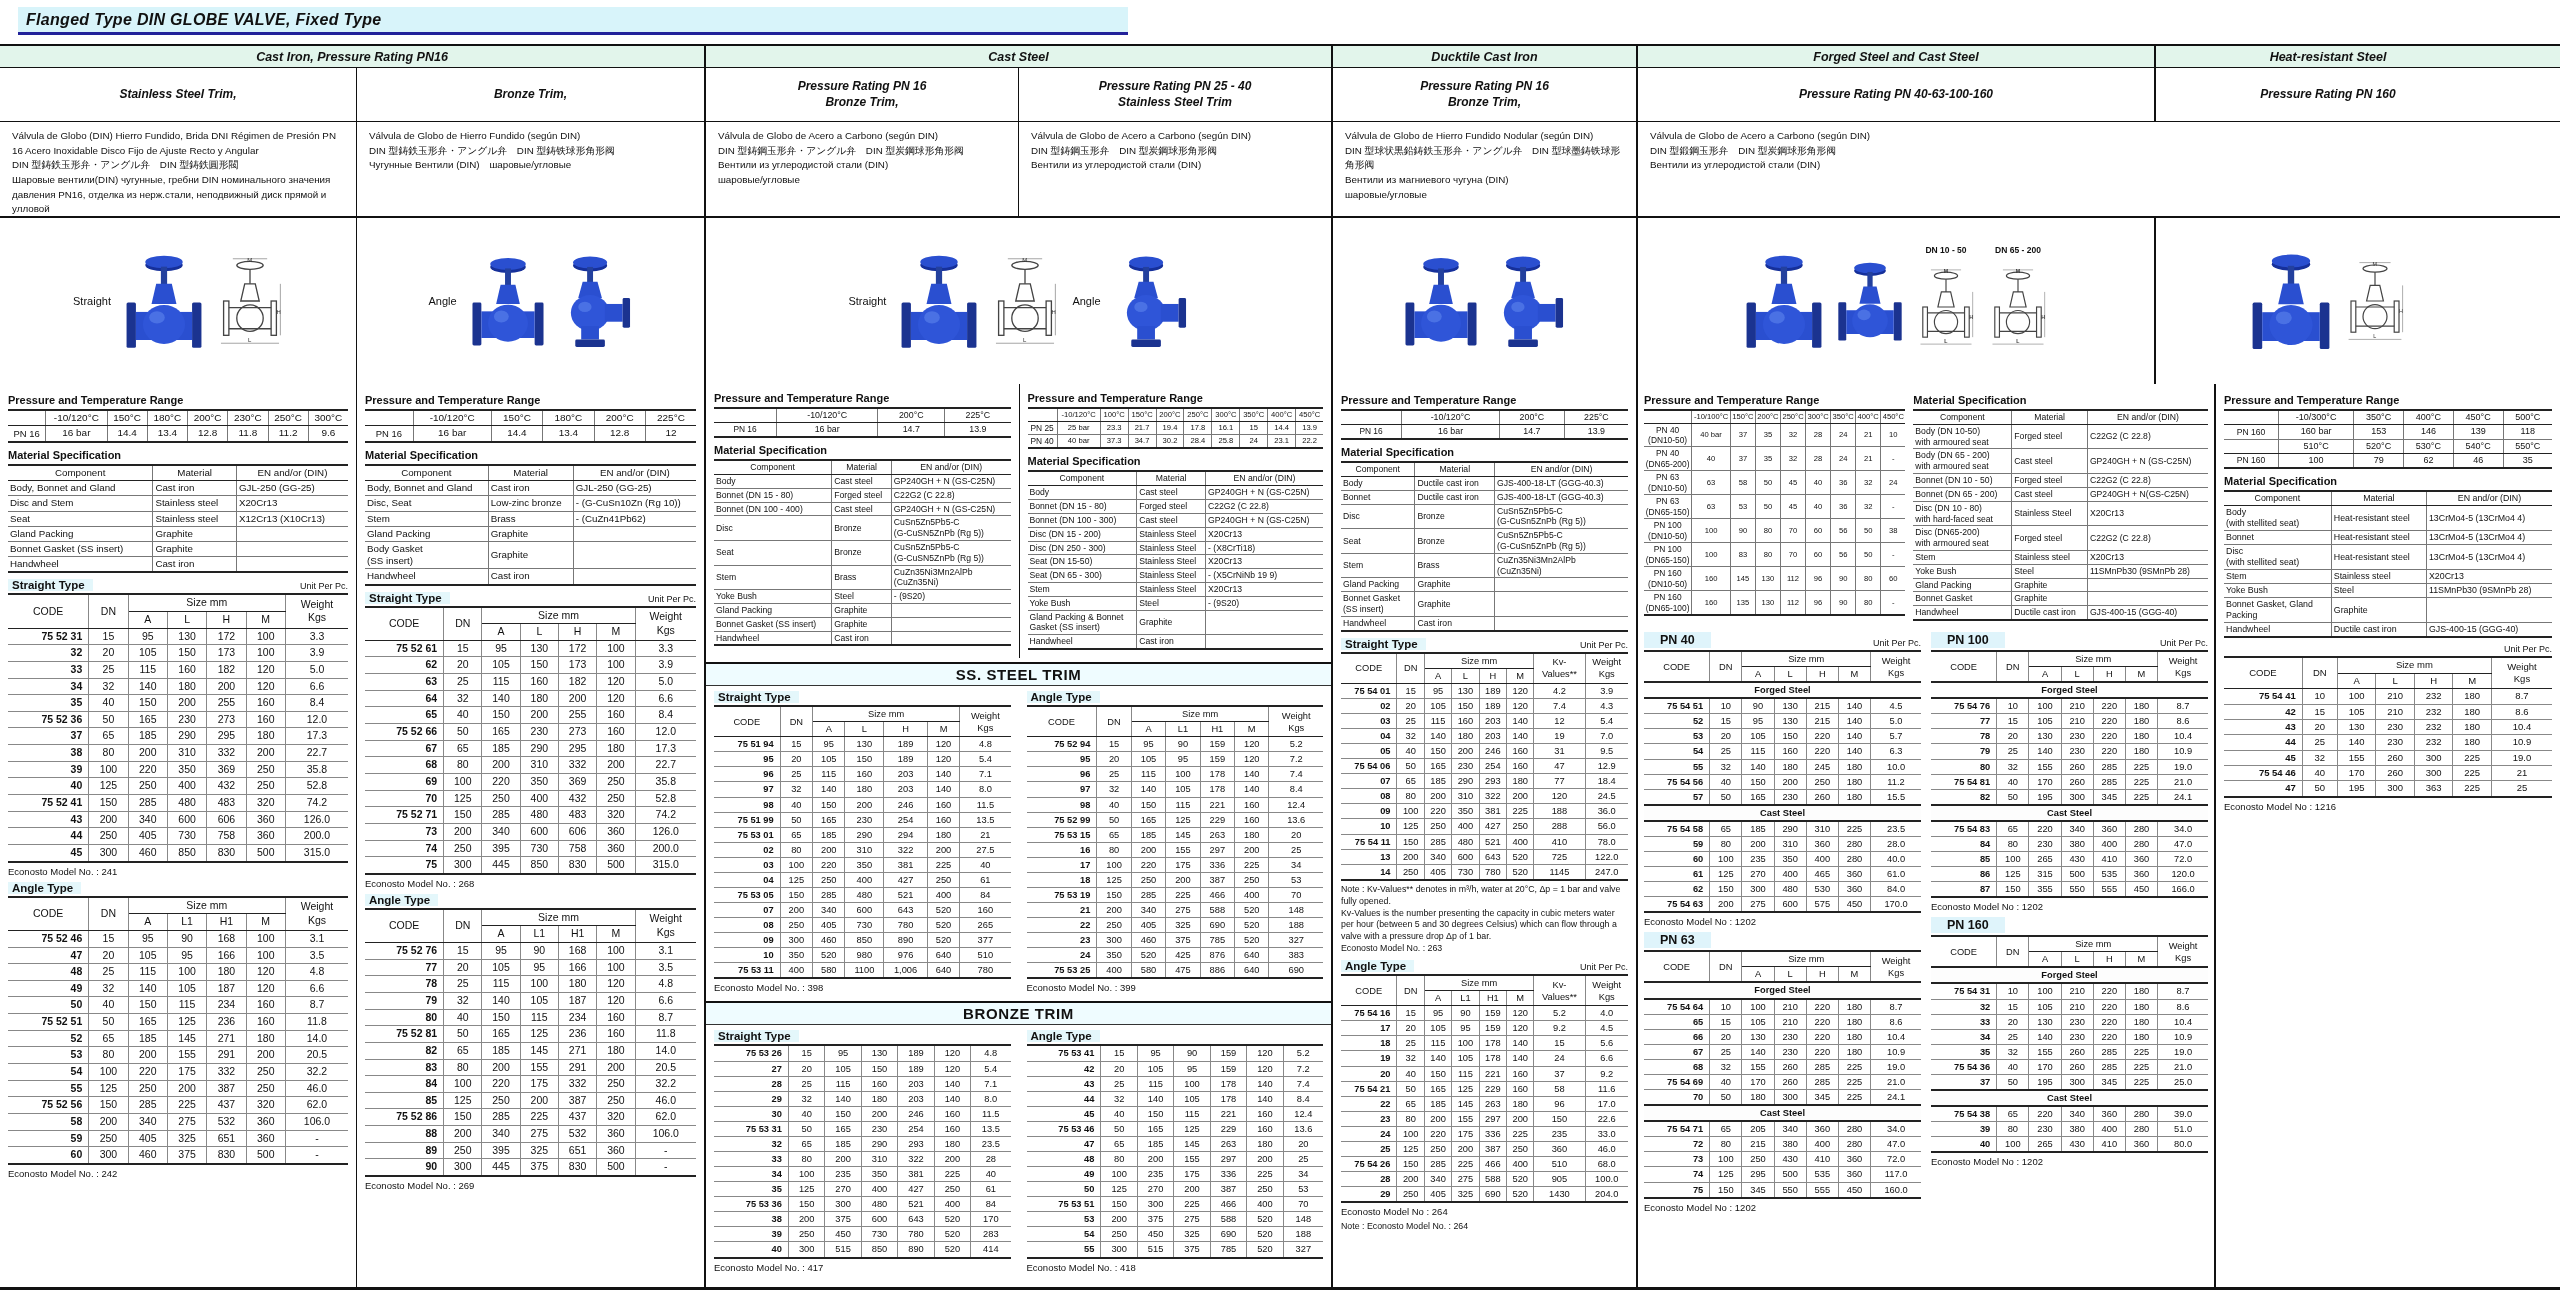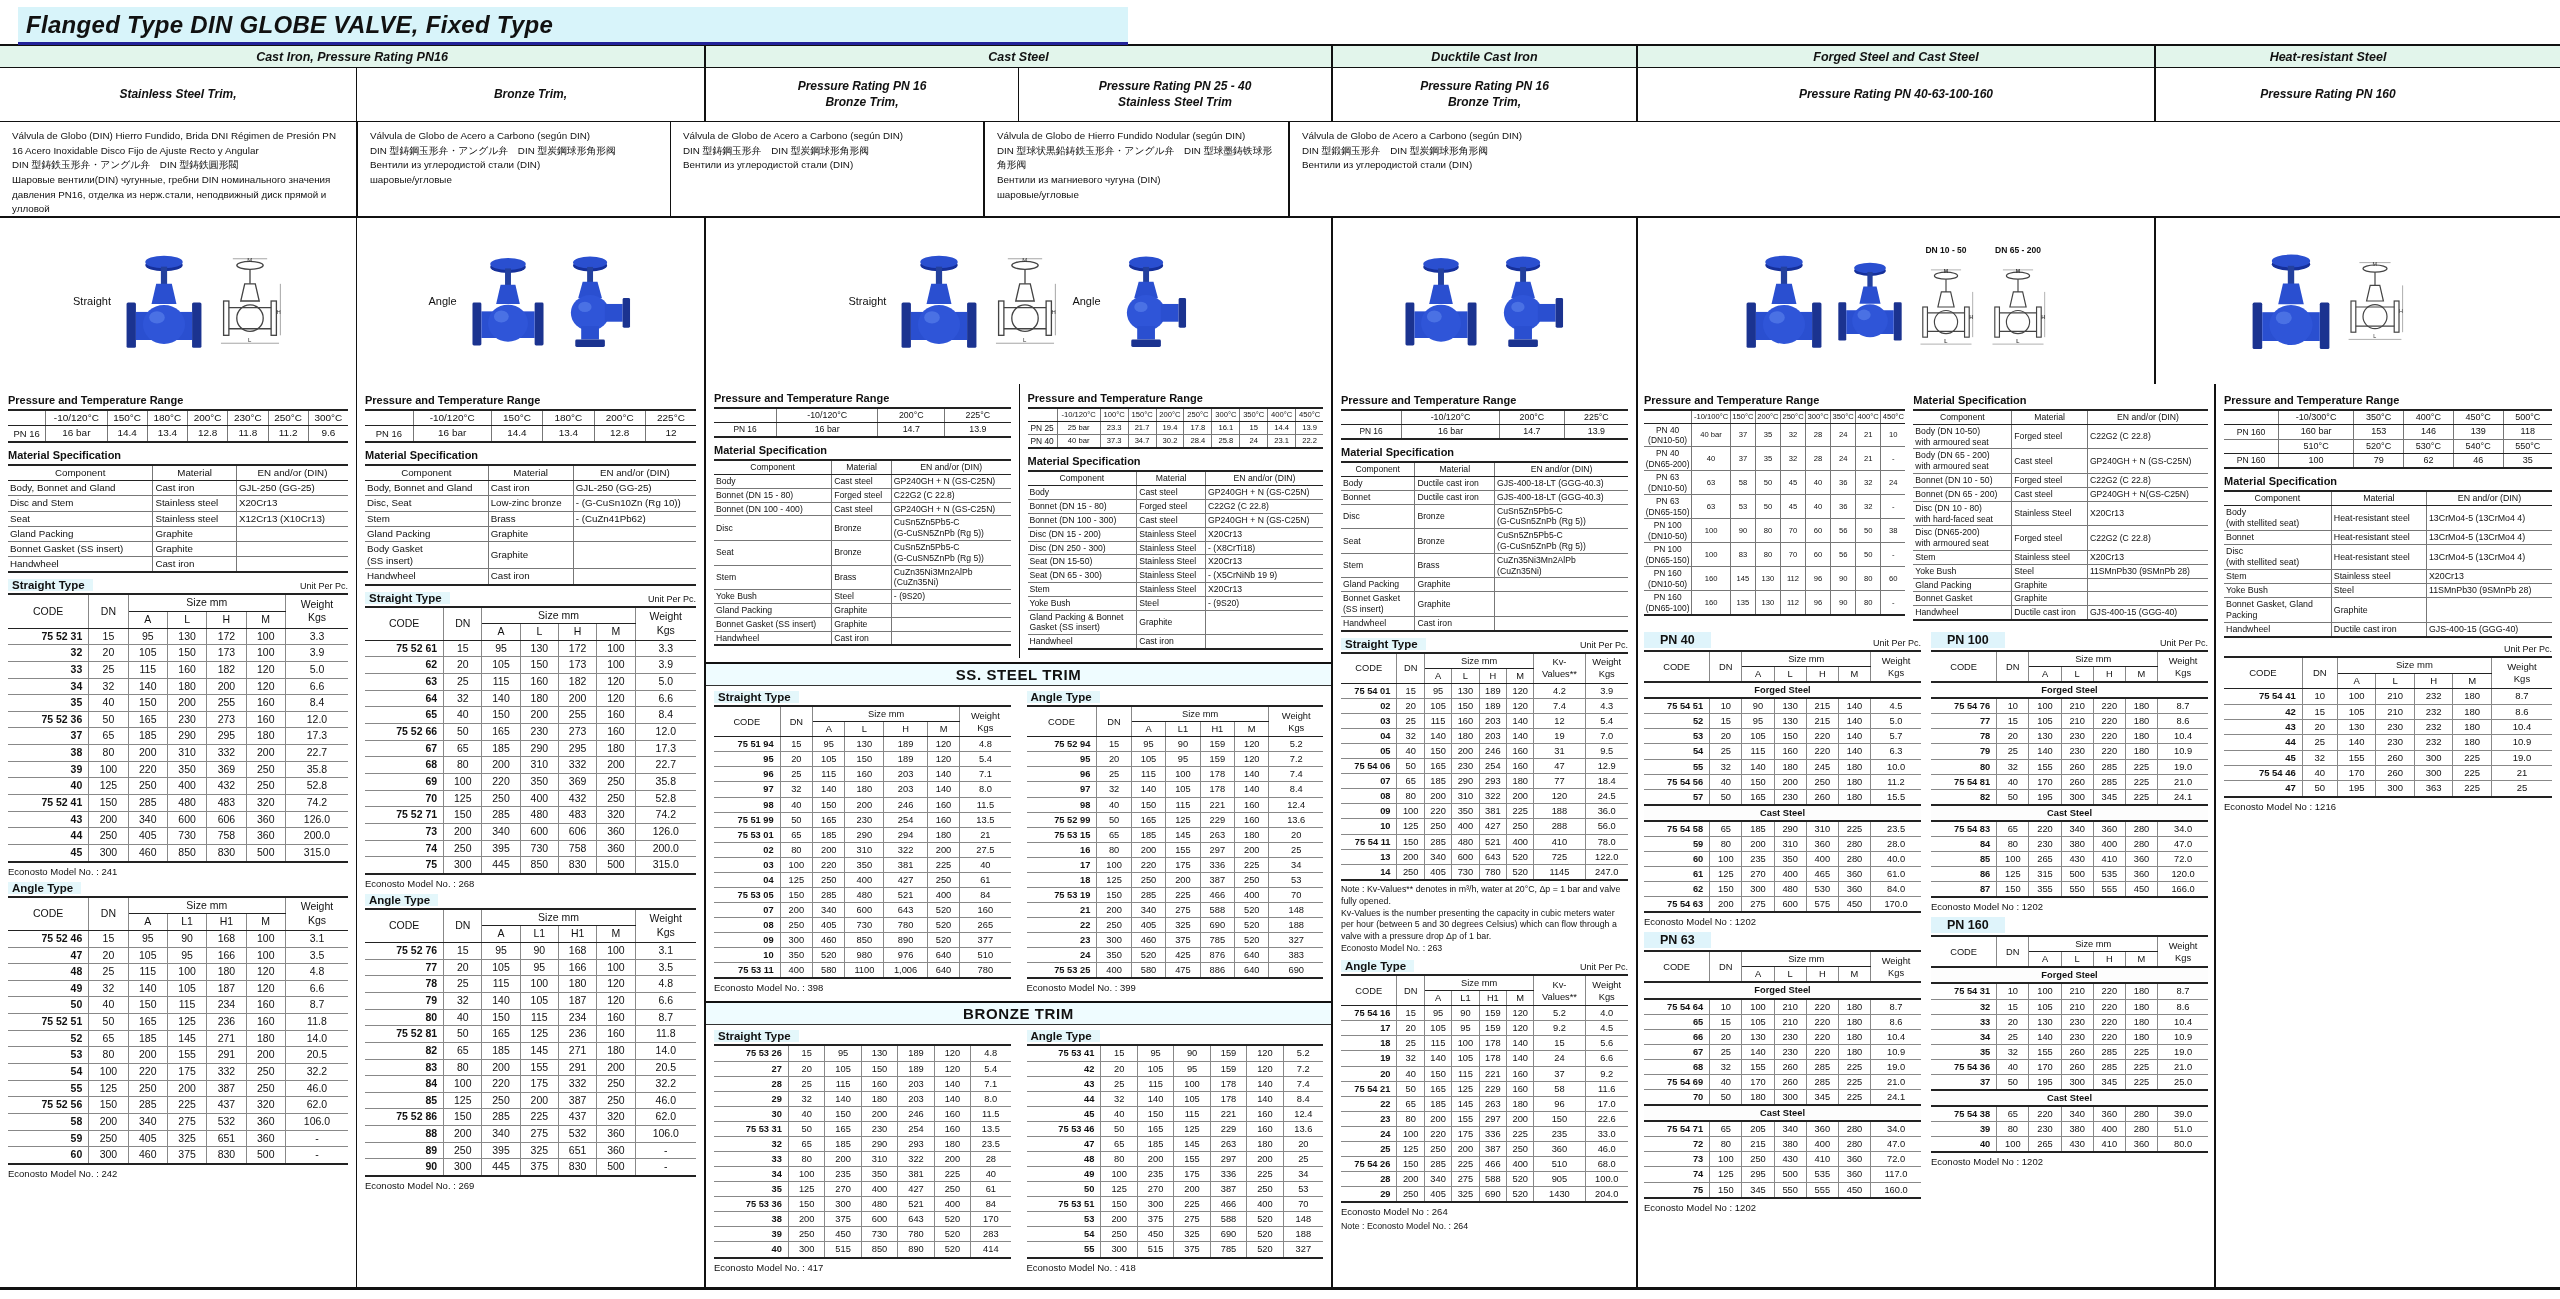--- a/index.html
+++ b/index.html
@@ -7,7 +7,7 @@
   *{box-sizing:border-box;}
   
   .title-band{height:44px;padding:7px 0 0 18px;}
-  .title{display:inline-block;min-width:1110px;font-size:24px;font-weight:bold;font-style:italic;
+  .title{display:inline-block;min-width:1110px;font-size:16px;font-weight:bold;font-style:italic;
          background:#d8f4fa;border-bottom:3px solid #22229a;padding:4px 10px 3px 8px;letter-spacing:.3px;}
   
   .hrow{display:flex;width:2560px;}

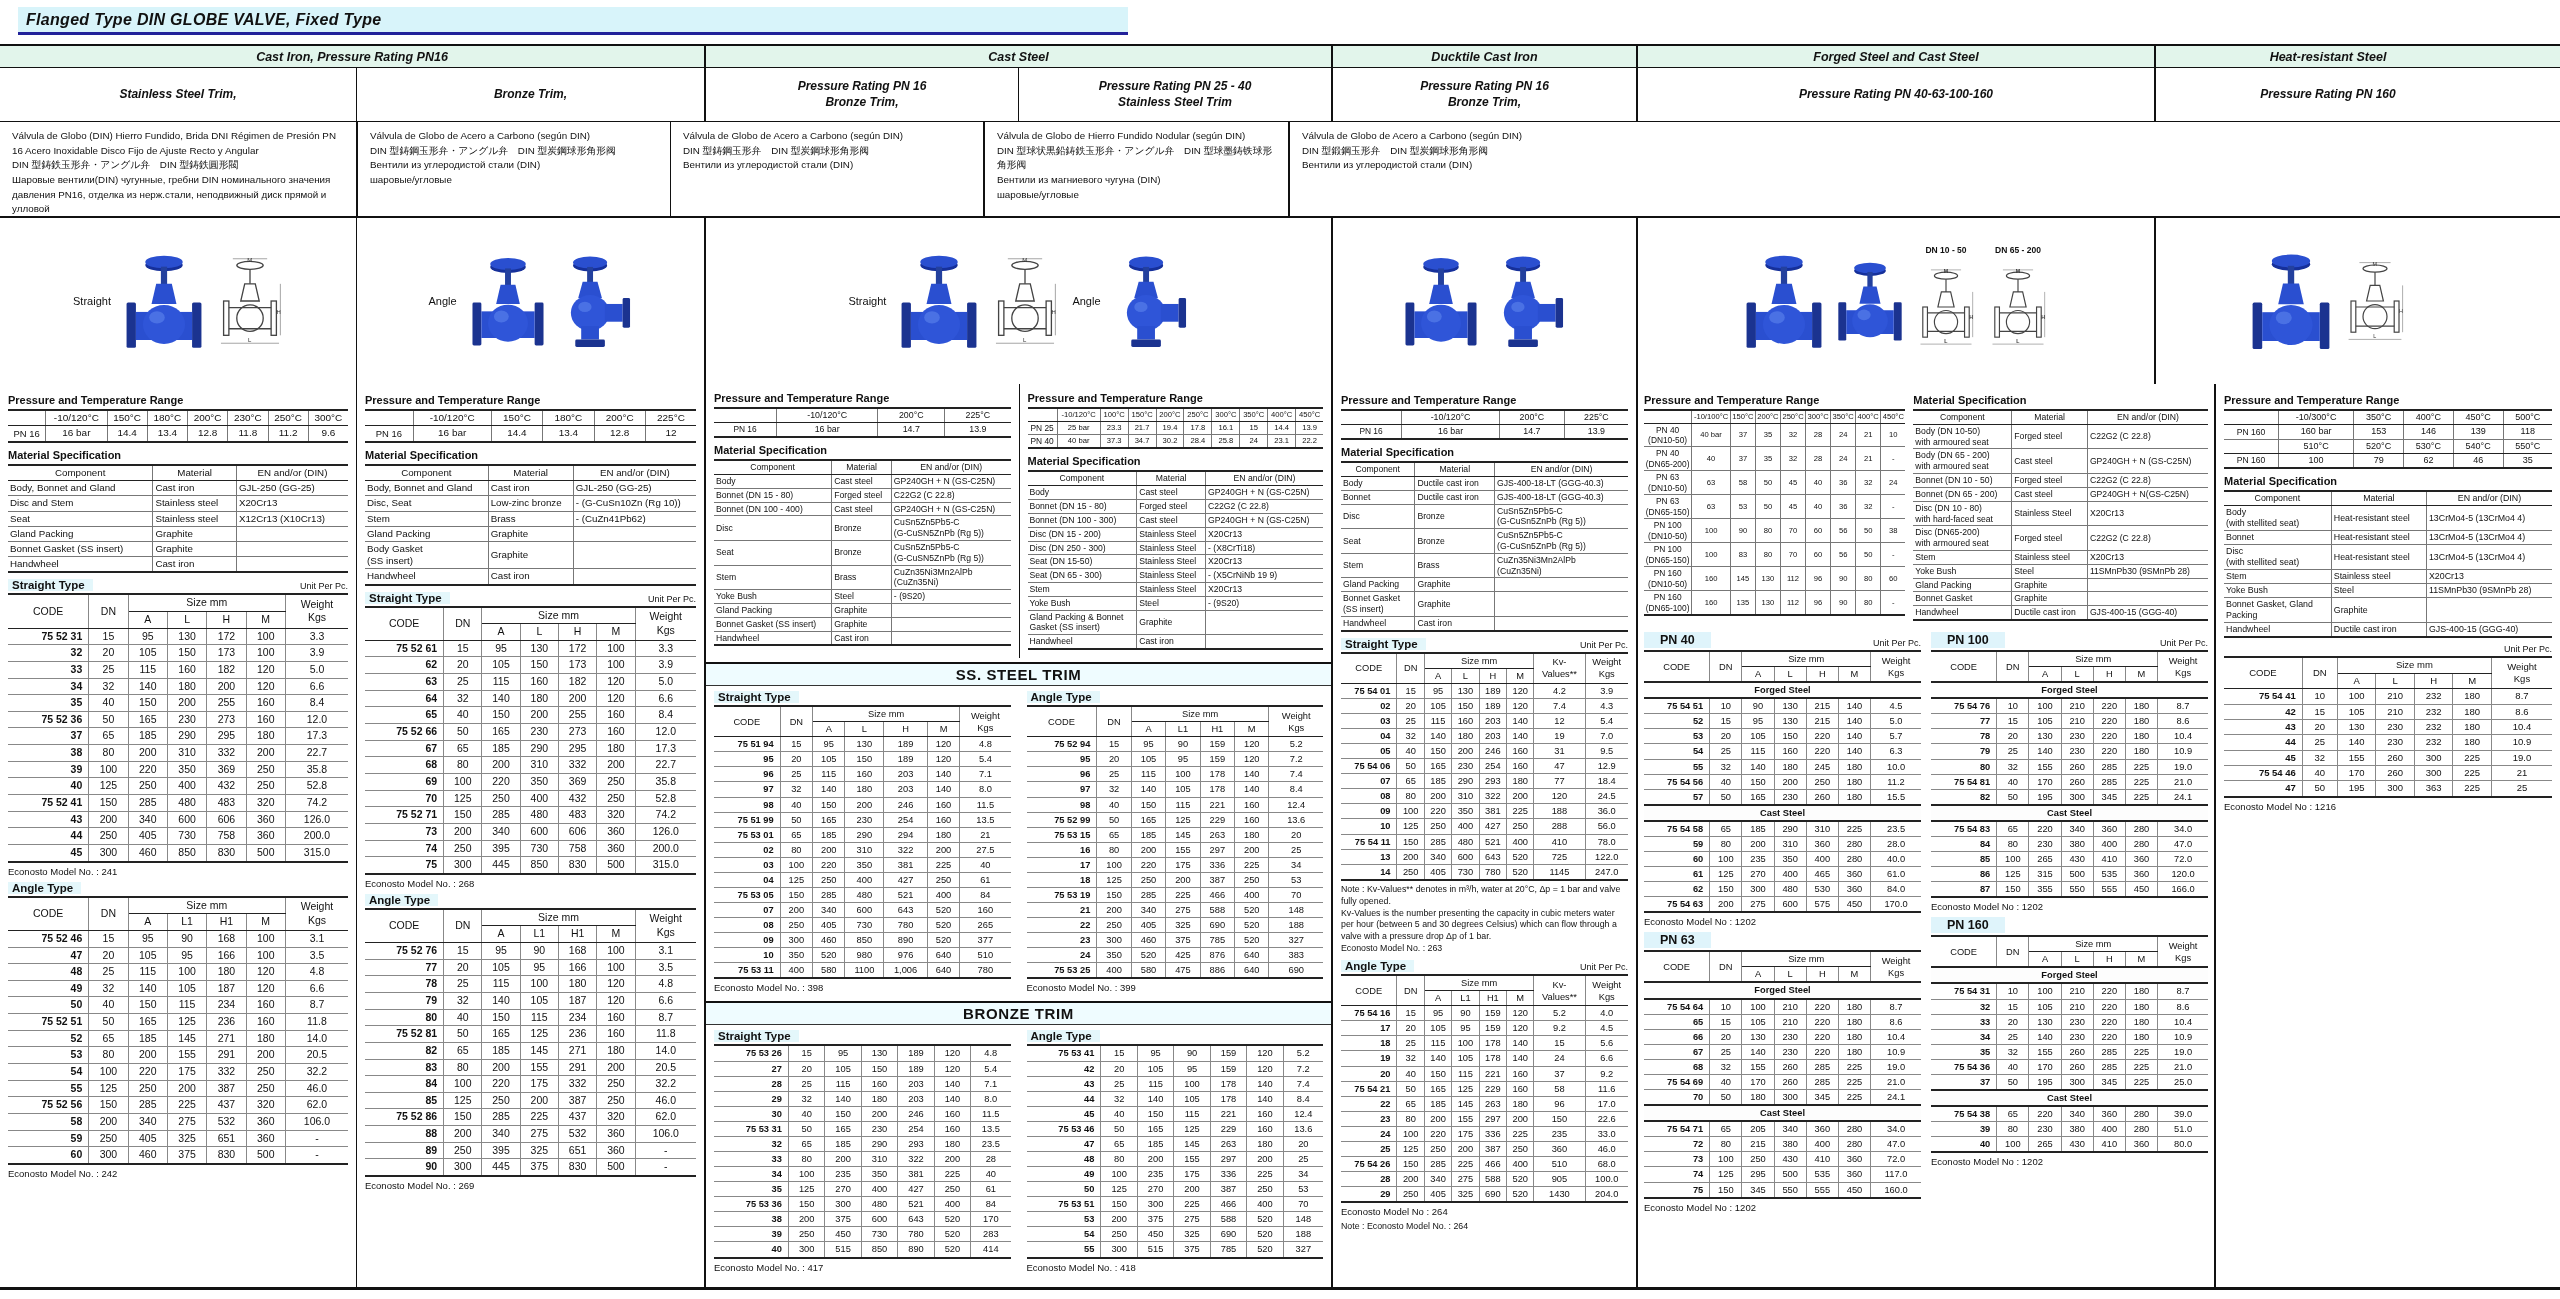--- a/index.html
+++ b/index.html
@@ -162,6 +162,9 @@
   <div class="hcell desc w-p1">Válvula de Globo (DIN) Hierro Fundido, Brida DNI Régimen de Presión PN 16 Acero Inoxidable Disco Fijo de Ajuste Recto y Angular
 DIN 型鋳鉄玉形弁・アングル弁　DIN 型鋳鉄圓形閥
 Шаровые вентили(DIN) чугунные, гребни DIN номинального значения давления PN16, отделка из нерж.стали, неподвижный диск прямой и улловой</div>
+  <div class="hcell desc w-p2 bl1">Válvula de Globo de Hierro Fundido (según DIN)
+DIN 型鋳鉄玉形弁・アングル弁　DIN 型鋳铁球形角形阀
+Чугунные Вентили (DIN)　шаровые/угловые</div>
   <div class="hcell desc w-p3 bl2">Válvula de Globo de Acero a Carbono (según DIN)
 DIN 型鋳鋼玉形弁・アングル弁　DIN 型炭鋼球形角形阀
 Вентили из углеродистой стали (DIN)

